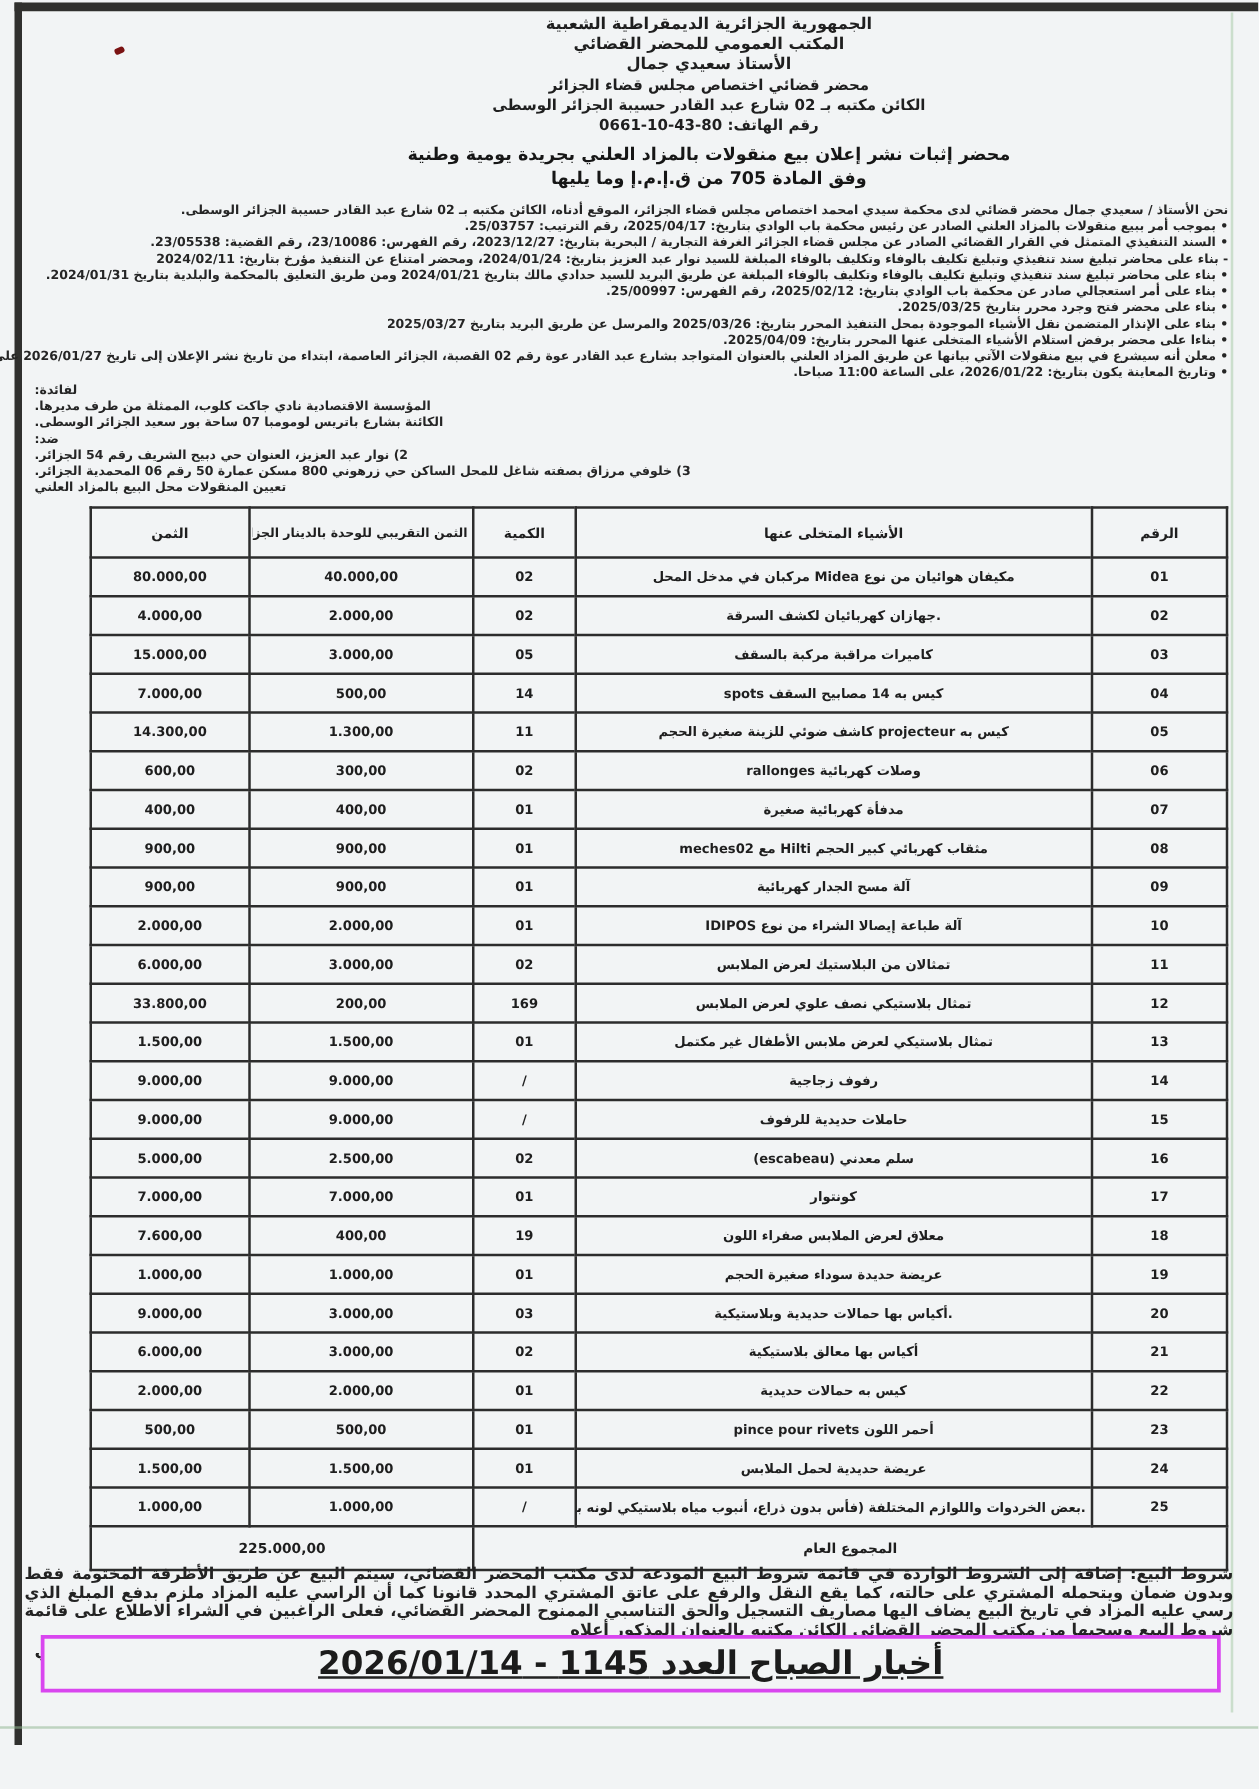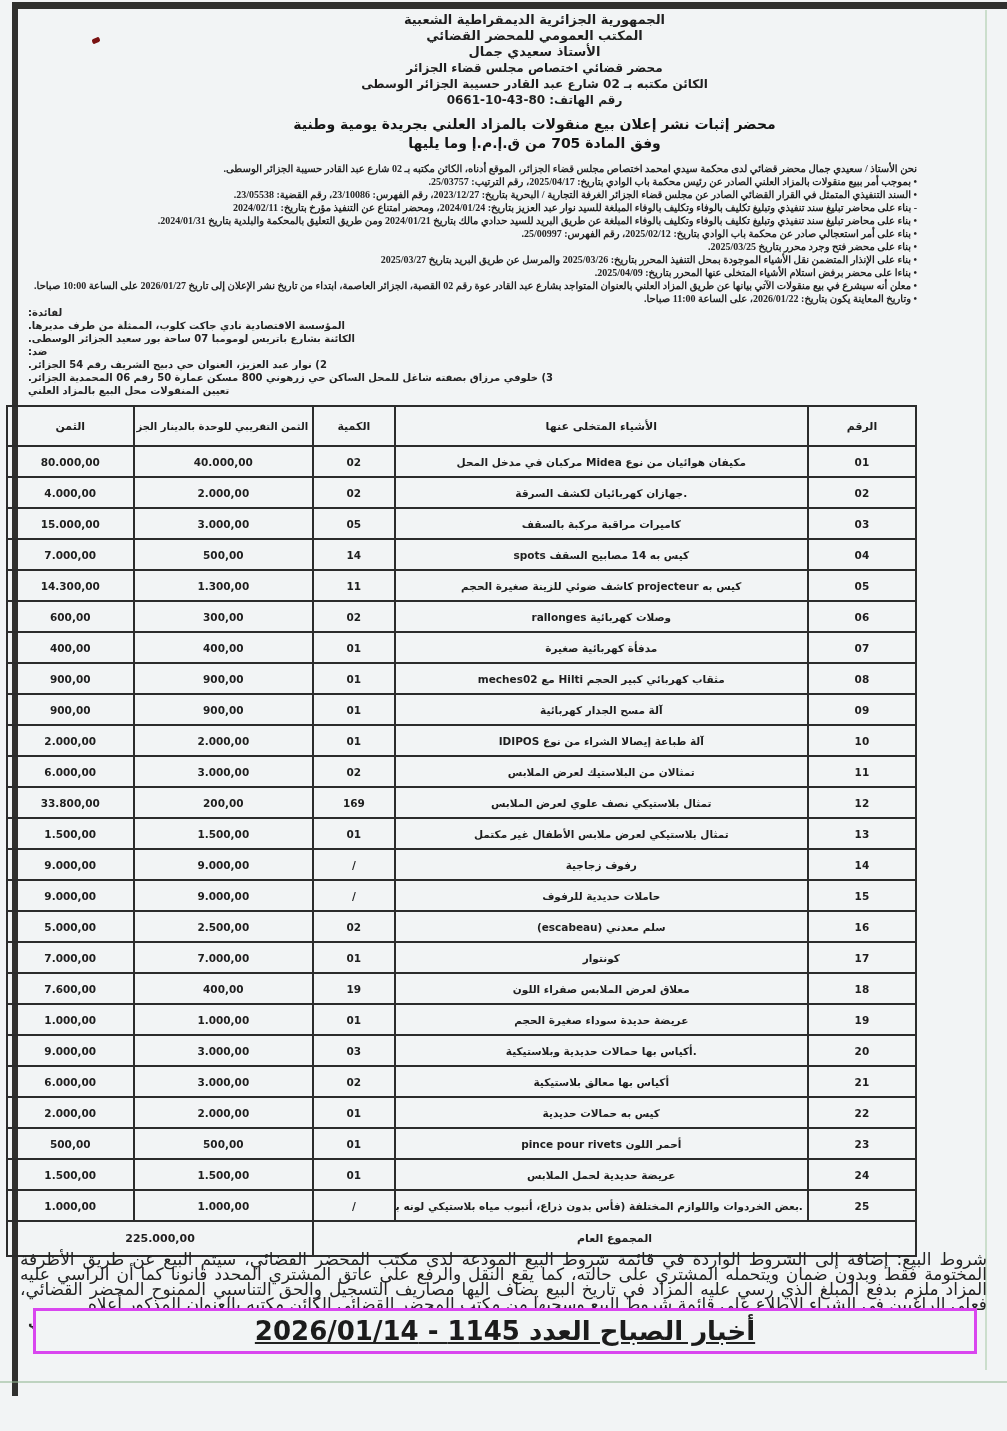--- a/index.html
+++ b/index.html
@@ -18,7 +18,7 @@
   .red-speck{position:absolute;left:92px;top:38px;width:8px;height:5px;background:#7a1212;transform:rotate(-25deg);border-radius:2px;}
 
   .doc{position:absolute;top:0;left:0;width:1007px;box-sizing:border-box;
-       padding:12px 90px 0 28px;direction:rtl;}
+       padding:12px 24px 0 28px;direction:rtl;}
 
   
   .hdr{ text-align:center; transform:translateX(62px); font-weight:bold; }

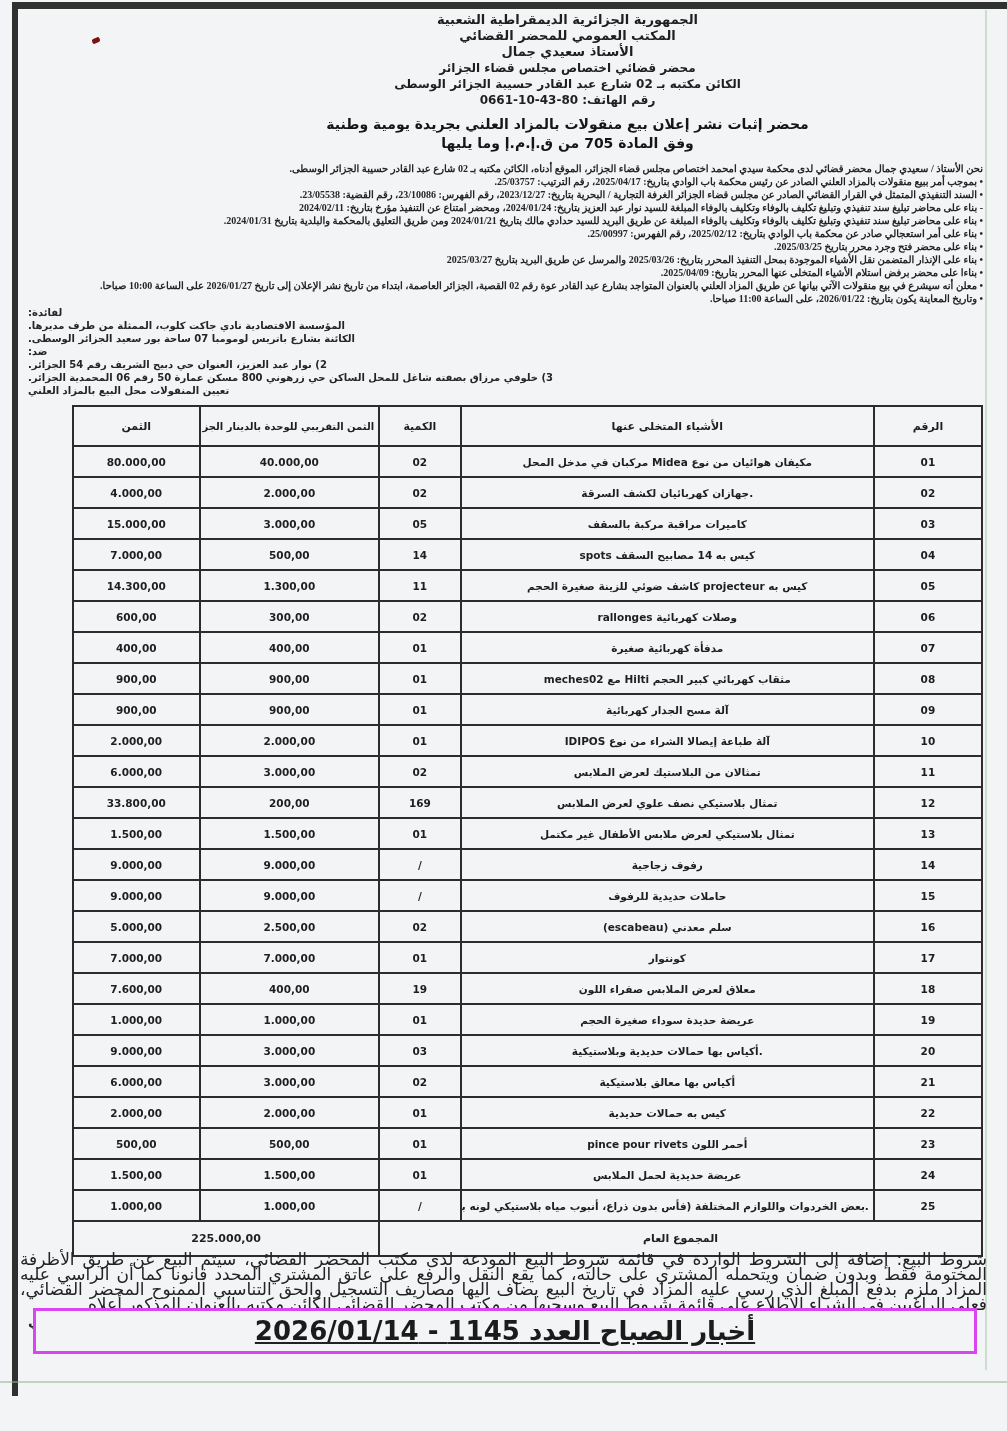--- a/index.html
+++ b/index.html
@@ -29,7 +29,7 @@
   
   .intro{margin-top:9px;}
   .intro .body-line{font-size:10px;line-height:13px;font-weight:bold;color:#252525;
-                    text-align:right;white-space:nowrap;font-family:Liberation Serif, serif;}
+                    text-align:right;white-space:nowrap;}
   
   .parties{margin-top:1px;margin-left:0;margin-right:0;padding-right:248px;}
   .parties .body-line{font-size:10px;line-height:13px;font-weight:bold;color:#252525;

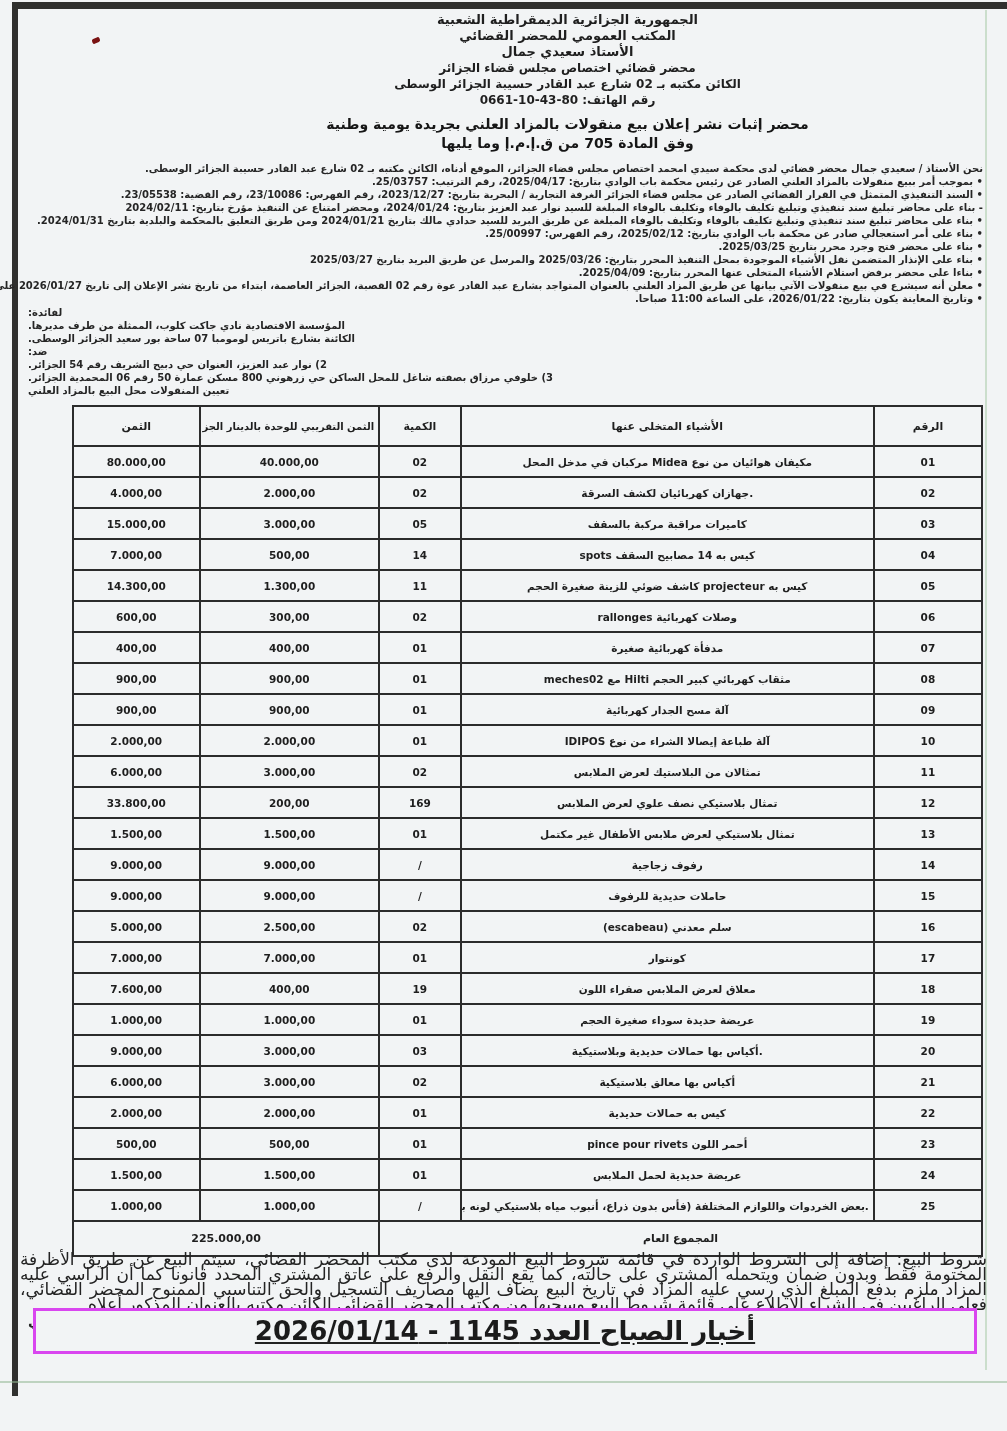--- a/index.html
+++ b/index.html
@@ -55,7 +55,7 @@
 
   
   .bottom{position:absolute;top:1252px;right:20px;left:20px;}
-  .terms{font-size:17px;line-height:15px;font-weight:normal;color:#232323;
+  .terms{font-size:13px;line-height:15px;font-weight:bold;color:#232323;
          text-align:justify;}
   .sig{font-size:14px;font-weight:bold;color:#232323;text-align:left;
        padding-left:8px;margin-top:1px;}

